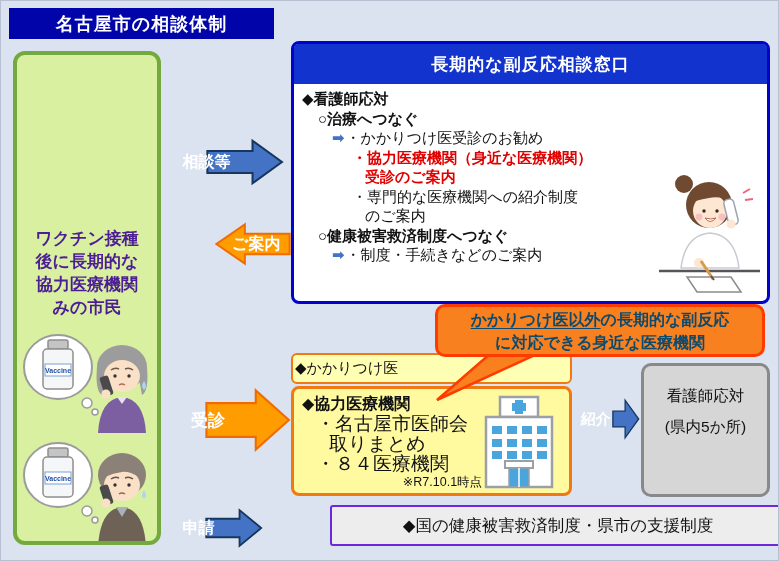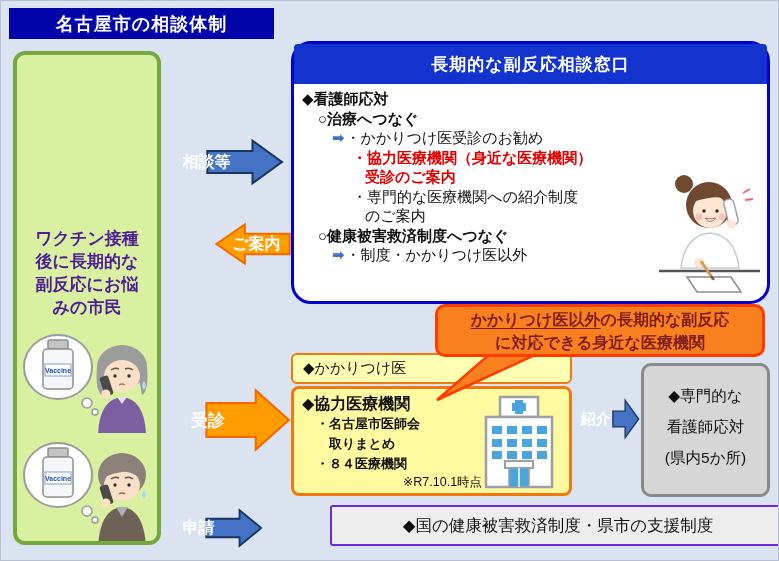--- a/index.html
+++ b/index.html
@@ -33,7 +33,7 @@
   
   .consult-box{
     left:290px;top:40px;width:479px;height:263px;
-    background:#fff;border:3px solid #0202cc;border-radius:20px;
+    background:#fff;border:3px solid #0202cc;border-radius:8px;
   }
   .consult-header{
     height:40px;background:#1233cd;border-radius:4px 4px 0 0;

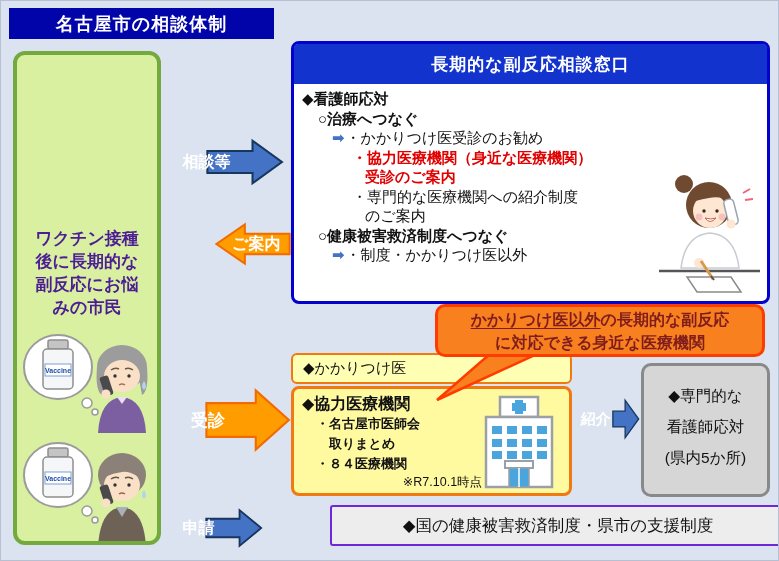--- a/index.html
+++ b/index.html
@@ -179,7 +179,7 @@
       <div class="c-line ind3">・専門的な医療機関への紹介制度</div>
       <div class="c-line ind4">のご案内</div>
       <div class="c-line bold ind1">○健康被害救済制度へつなぐ</div>
-      <div class="c-line ind2"><span class="flow-arrow">➡</span><span>・制度・かかりつけ医以外</span></div>
+      <div class="c-line ind2"><span class="flow-arrow">➡</span><span>・制度・手続きなどのご案内</span></div>
     </div>
 
     <svg class="abs" style="right:5px;bottom:2px;" width="105" height="128" viewBox="0 0 105 128">

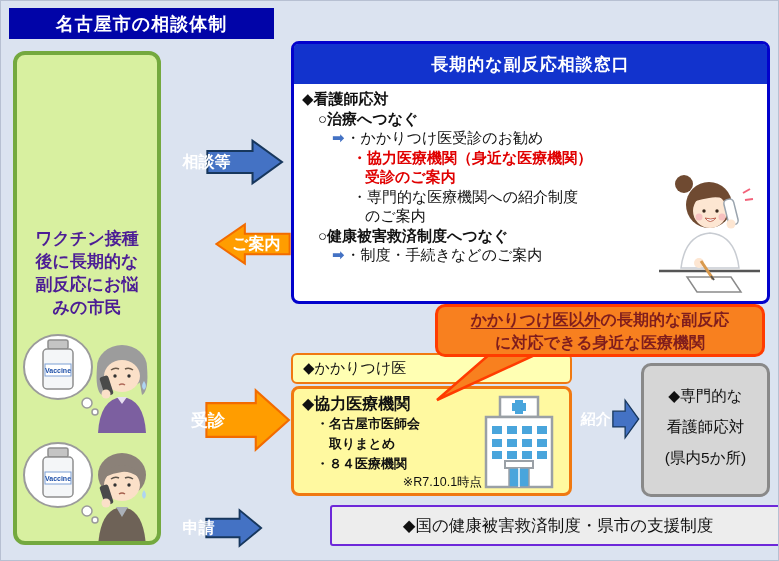--- a/index.html
+++ b/index.html
@@ -108,7 +108,7 @@
     <div class="citizen-text">
       <div>ワクチン接種</div>
       <div>後に長期的な</div>
-      <div>副反応にお悩</div>
+      <div>協力医療機関</div>
       <div>みの市民</div>
     </div>
 

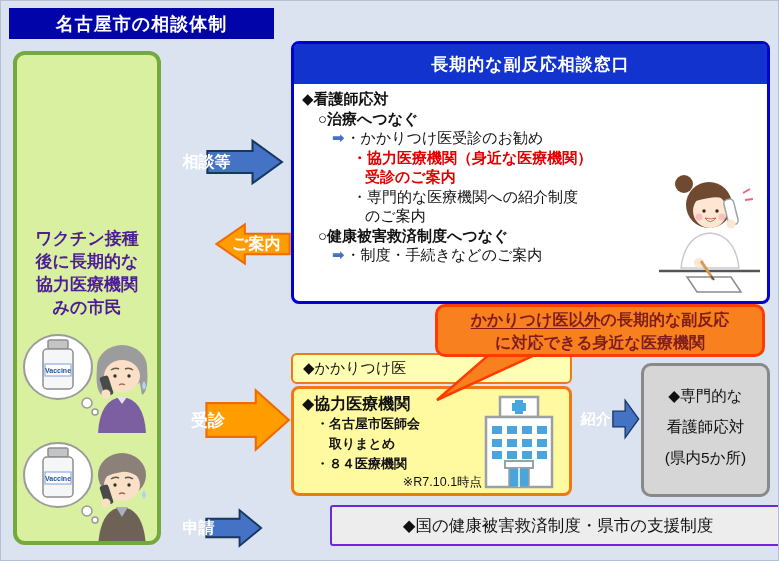--- a/index.html
+++ b/index.html
@@ -62,7 +62,7 @@
   .callout{
     left:434px;top:303px;width:330px;height:53px;
     background:#f8801f;border:3px solid #ff3c00;border-radius:10px;
-    color:#7f1d1d;font-weight:bold;font-size:16px;line-height:23px;
+    color:#0c4a6e;font-weight:bold;font-size:16px;line-height:23px;
     text-align:center;z-index:6;padding-top:1px;
   }
   .callout .u{text-decoration:underline;text-underline-offset:3px;}

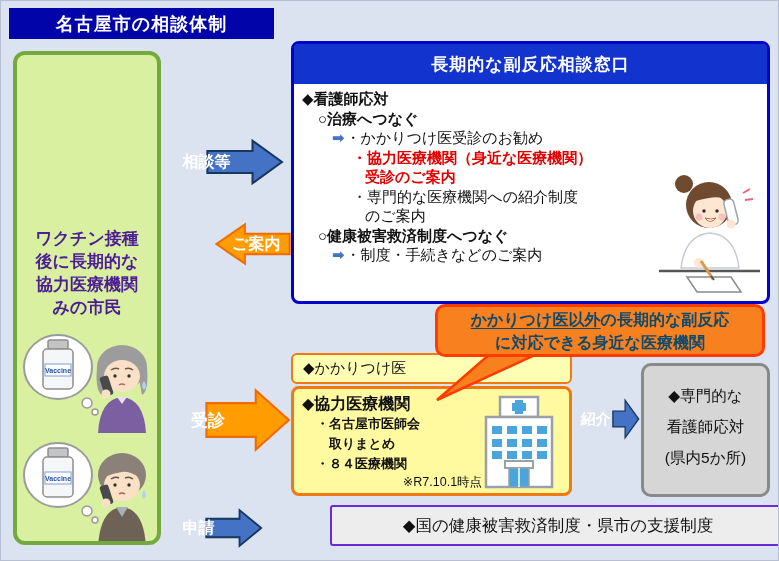--- a/index.html
+++ b/index.html
@@ -72,7 +72,7 @@
   .family-doctor-box{
     left:290px;top:352px;width:281px;height:31px;
     background:#ffffb3;border:2px solid #f07911;border-radius:6px;
-    font-size:15px;line-height:25px;padding-left:10px;z-index:2;
+    font-size:15px;line-height:25px;padding-left:2px;z-index:2;
   }
   .coop-box{
     left:290px;top:385px;width:281px;height:110px;

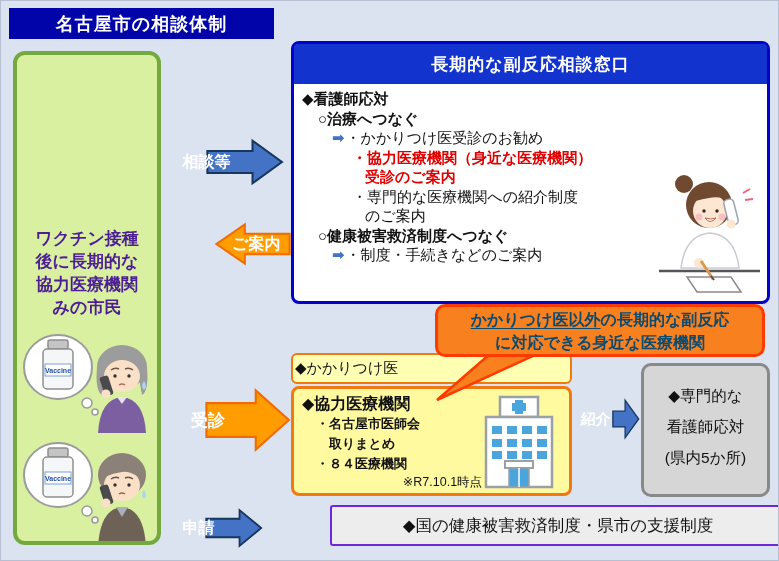--- a/index.html
+++ b/index.html
@@ -286,7 +286,6 @@
   </div>
 
   <div class="abs specialist-box">
-    <div>◆専門的な</div>
     <div>看護師応対</div>
     <div>(県内5か所)</div>
   </div>

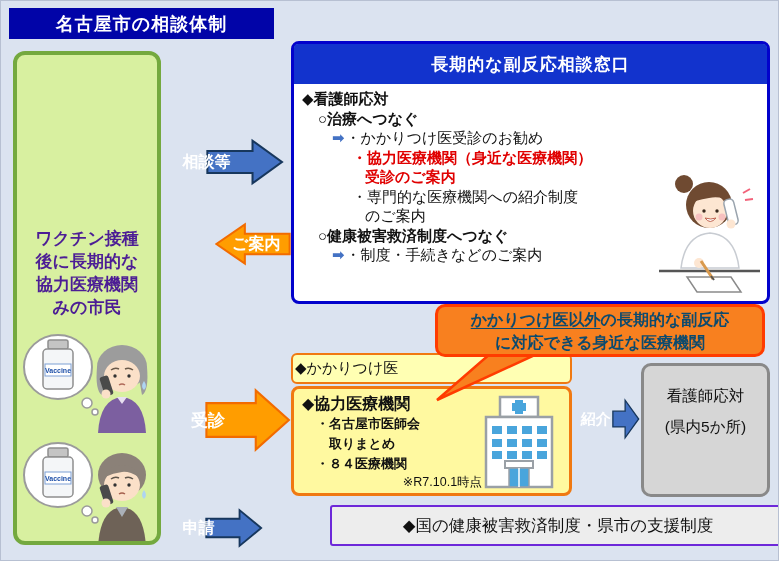--- a/index.html
+++ b/index.html
@@ -80,7 +80,7 @@
     padding:4px 8px;z-index:2;
   }
   .coop-title{font-size:16px;font-weight:bold;line-height:21px;}
-  .coop-item{font-size:13px;font-weight:bold;line-height:20px;}
+  .coop-item{font-size:19px;font-weight:normal;line-height:20px;}
   .coop-i1{padding-left:14px;}
   .coop-i2{padding-left:27px;}
   .coop-note{font-size:12.5px;line-height:17px;padding-left:22px;text-align:center;}

